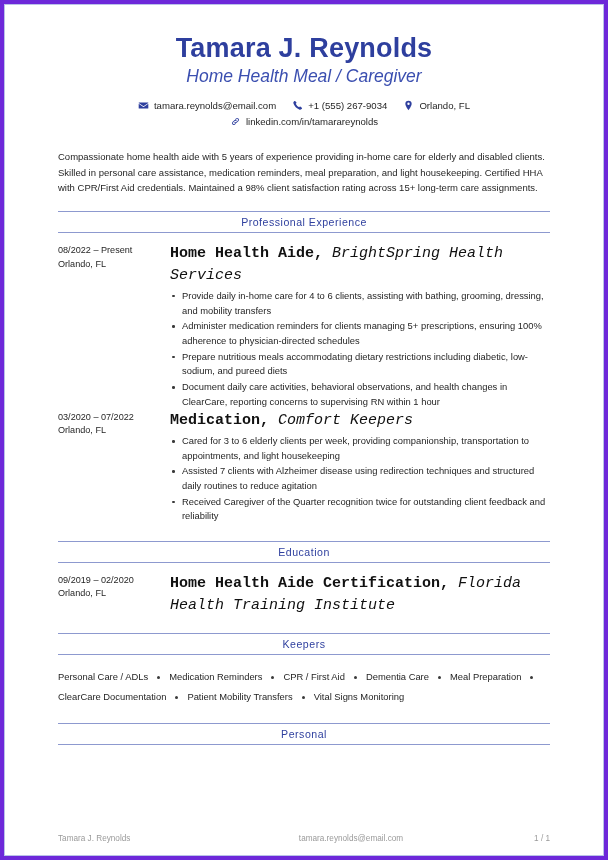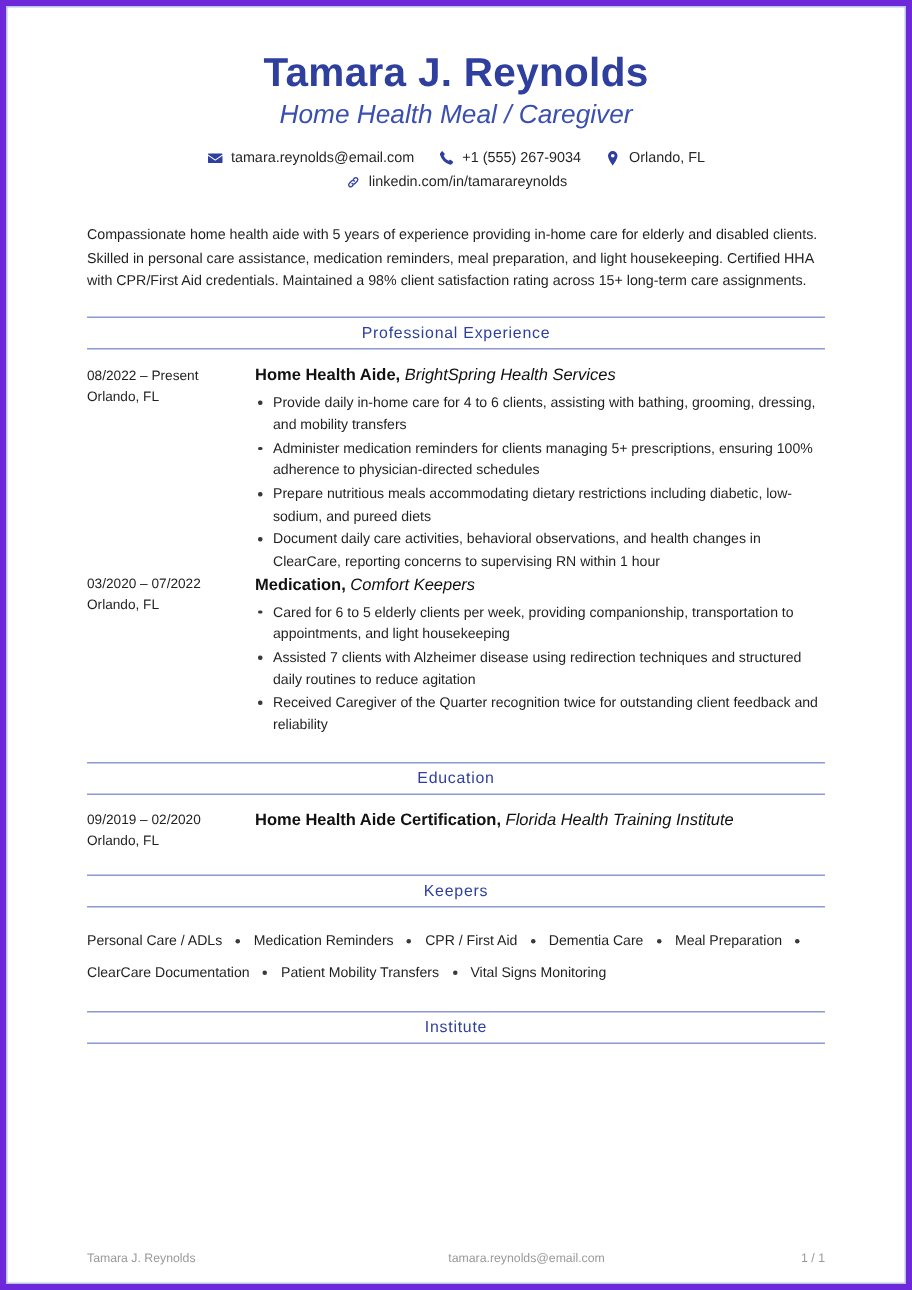--- a/index.html
+++ b/index.html
@@ -116,9 +116,10 @@
   }
   .entry-right { flex: 1; min-width: 0; }
   .entry-role {
-    font-size: 11px;
+    font-size: 15px;
     line-height: 1.45;
     color: #111111;
+    font-family: Liberation Mono, monospace;
   }
   .entry-role .role { font-weight: bold; }
   .entry-role .org { font-style: italic; font-weight: normal; }

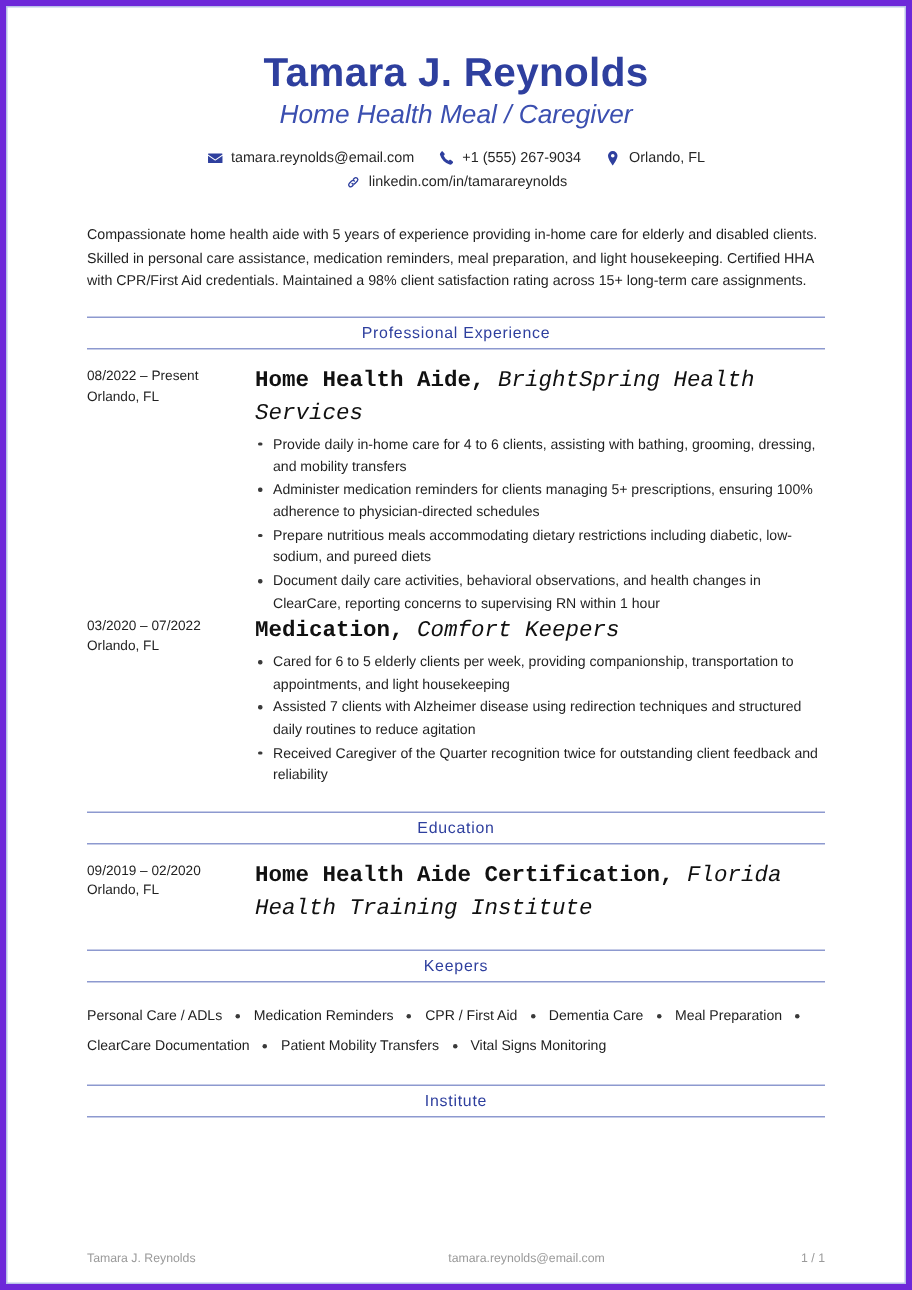--- a/index.html
+++ b/index.html
@@ -289,7 +289,7 @@
               <span class="org">Comfort Keepers</span>
             </div>
             <ul class="bullets">
-              <li>Cared for 6 to 5 elderly clients per week, providing companionship, transportation to appointments, and light housekeeping</li>
+              <li>Cared for 3 to 6 elderly clients per week, providing companionship, transportation to appointments, and light housekeeping</li>
               <li>Assisted 7 clients with Alzheimer disease using redirection techniques and structured daily routines to reduce agitation</li>
               <li>Received Caregiver of the Quarter recognition twice for outstanding client feedback and reliability</li>
             </ul>

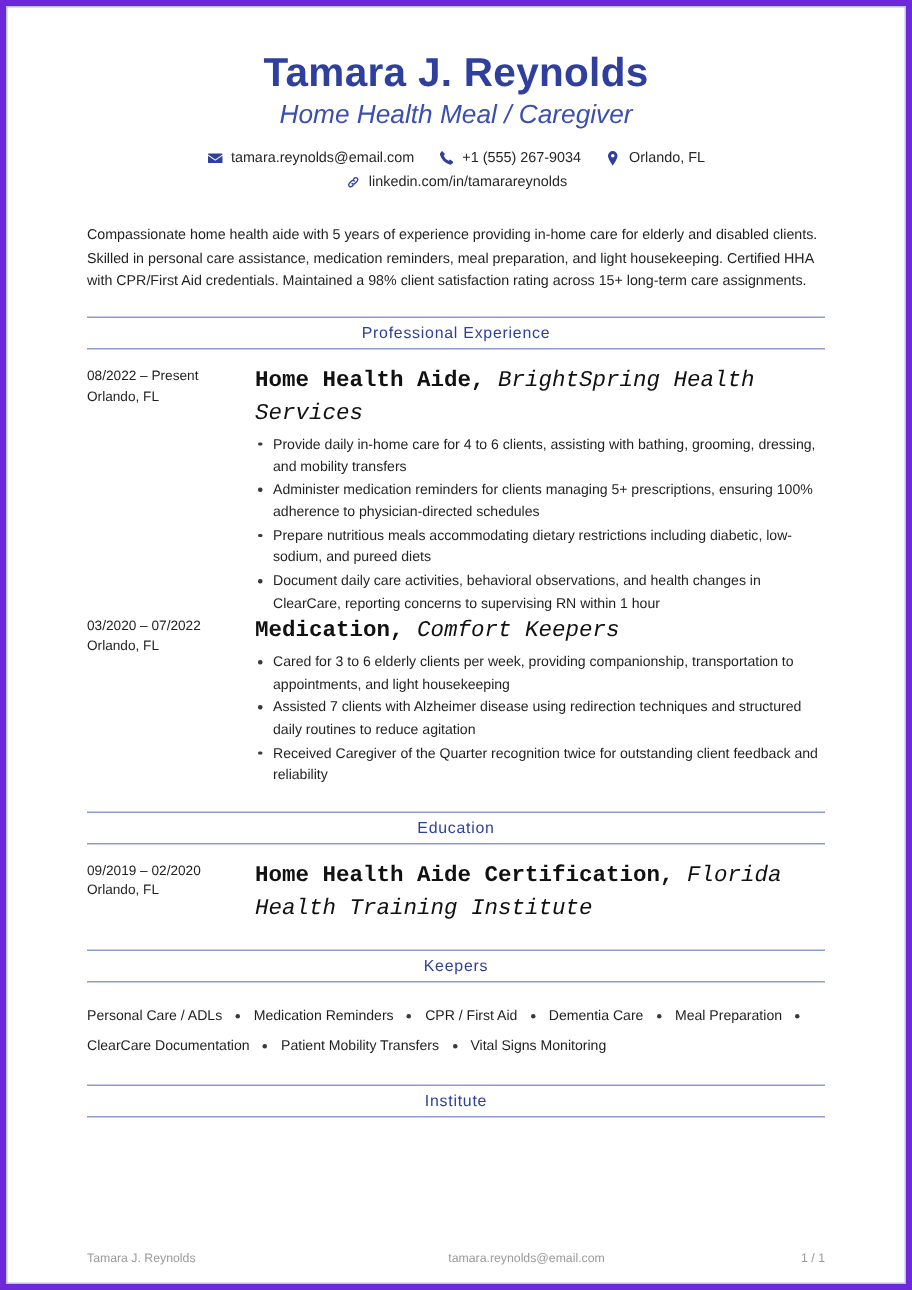--- a/index.html
+++ b/index.html
@@ -325,7 +325,7 @@
     </div>
 
     <div class="section">
-      <div class="section-head">Institute</div>
+      <div class="section-head">Personal</div>
     </div>
 
   </div>

